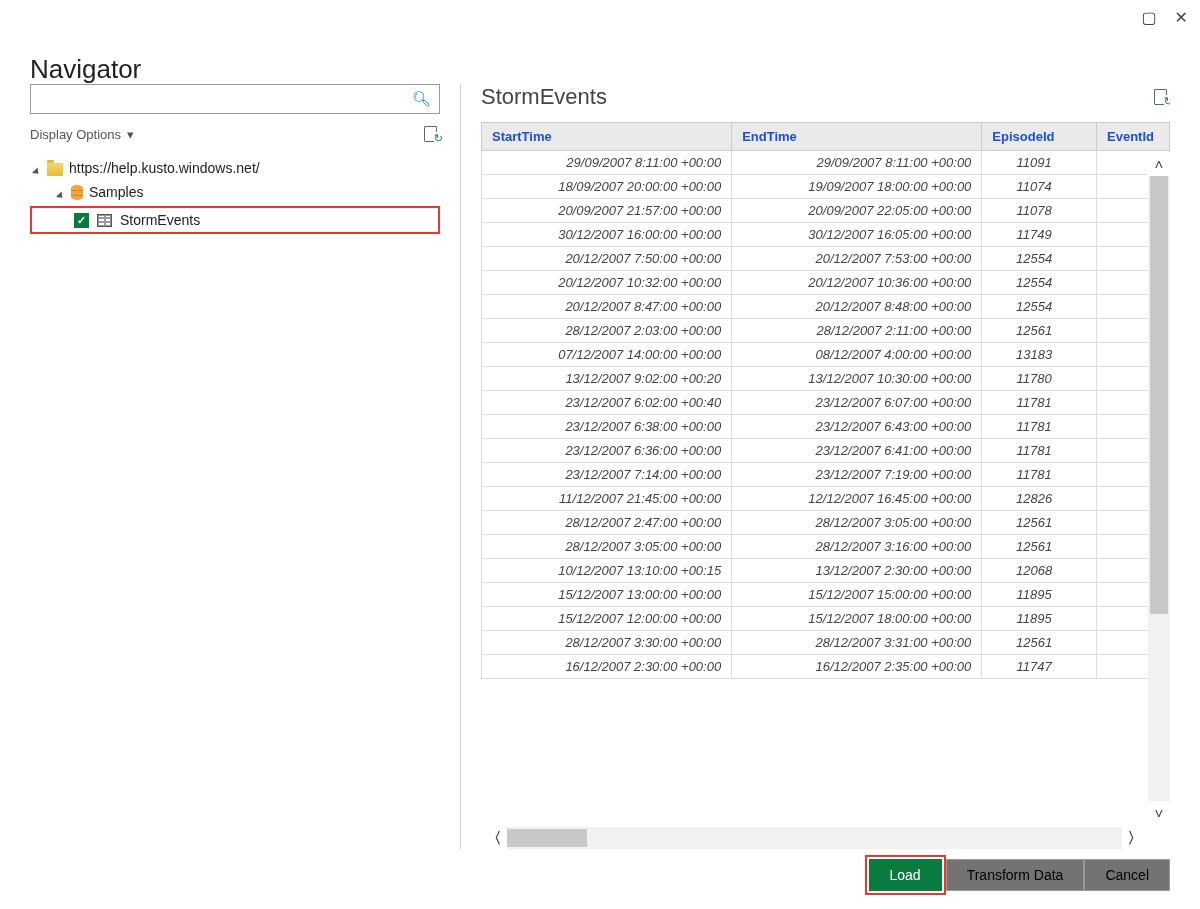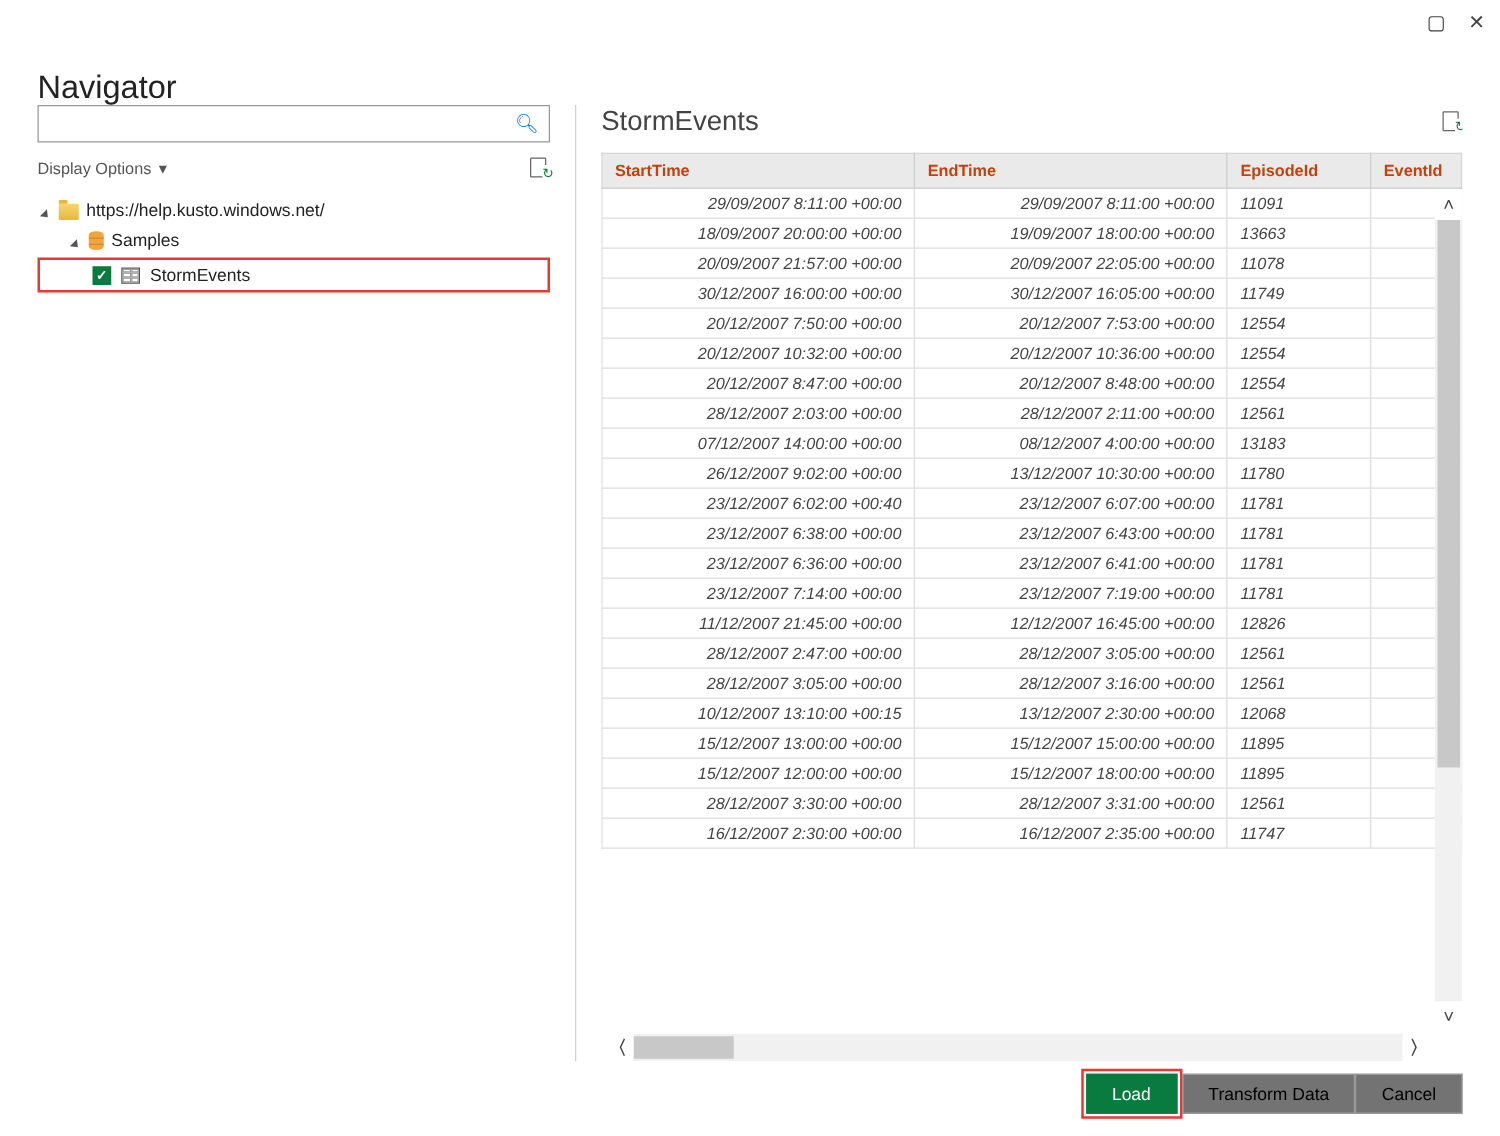--- a/index.html
+++ b/index.html
@@ -167,7 +167,7 @@
     padding: 6px 10px;
     border: 1px solid #ccc;
     font-weight: 600;
-    color: #c2410c;
+    color: #1d4ed8;
   }
   table.data td {
     border: 1px solid #ddd;

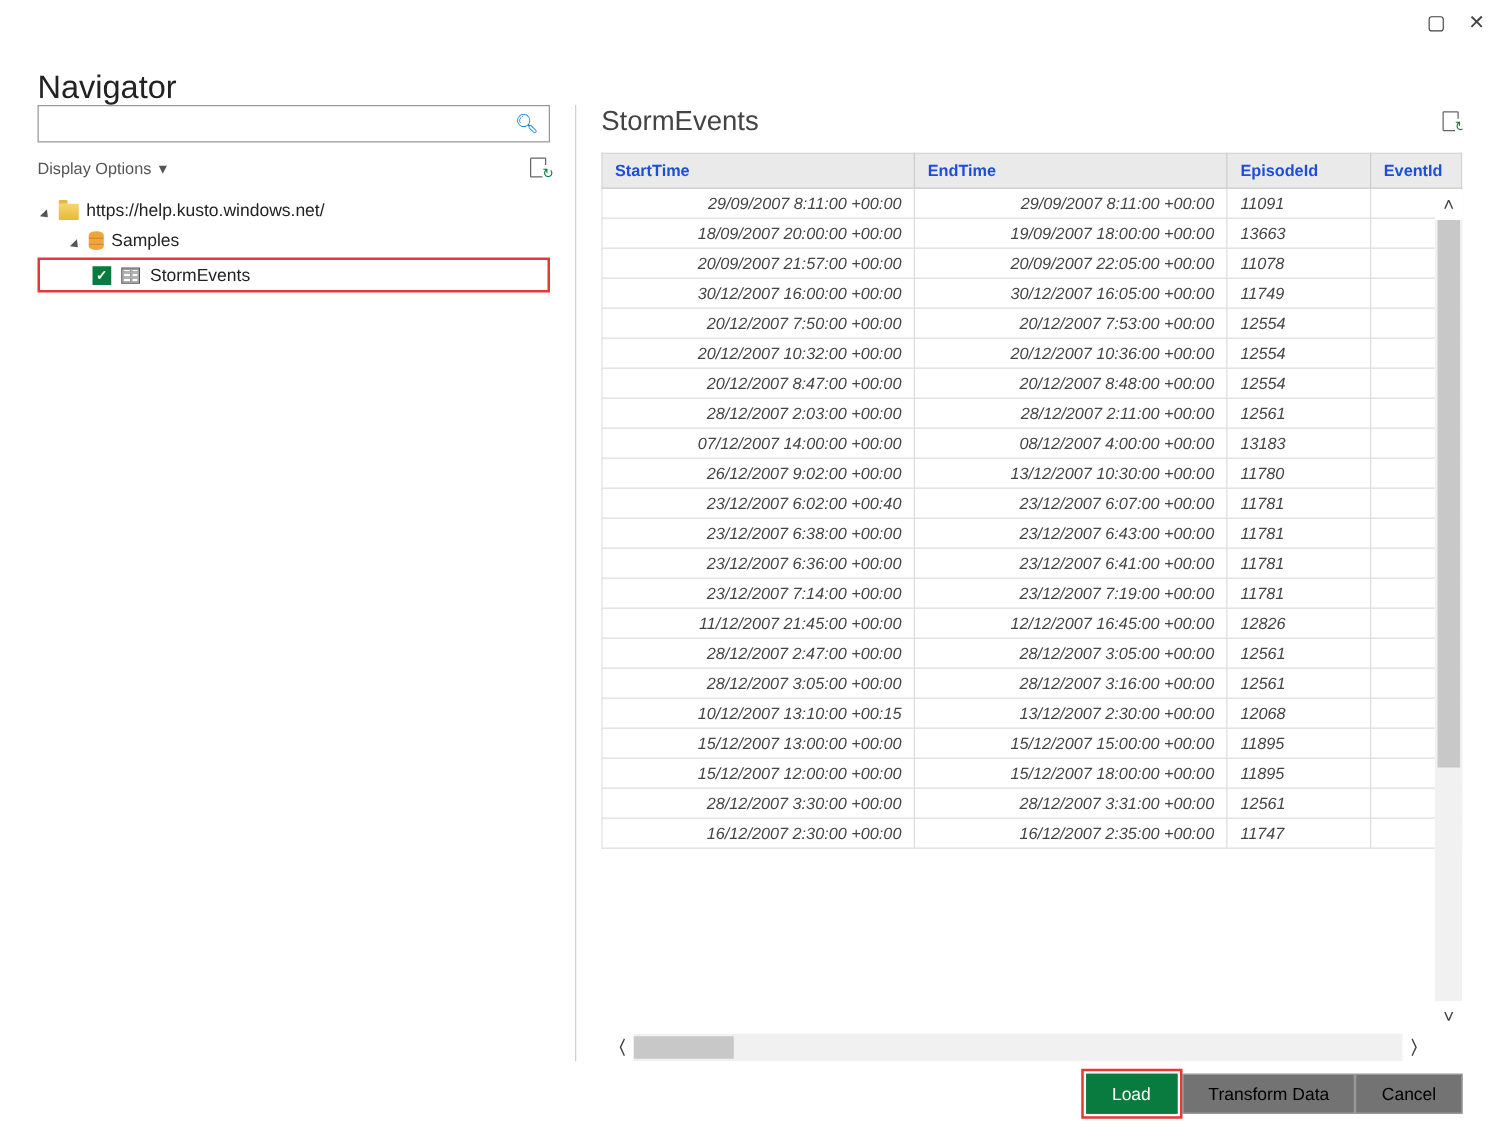--- a/index.html
+++ b/index.html
@@ -177,7 +177,7 @@
     text-align: right;
     white-space: nowrap;
   }
-  table.data td.eid { text-align: left; padding-right: 20px; }
+  table.data td.eid { text-align: center; padding-right: 20px; }
   table.data td.evid { text-align: right; }
   .vscroll {
     position: absolute;

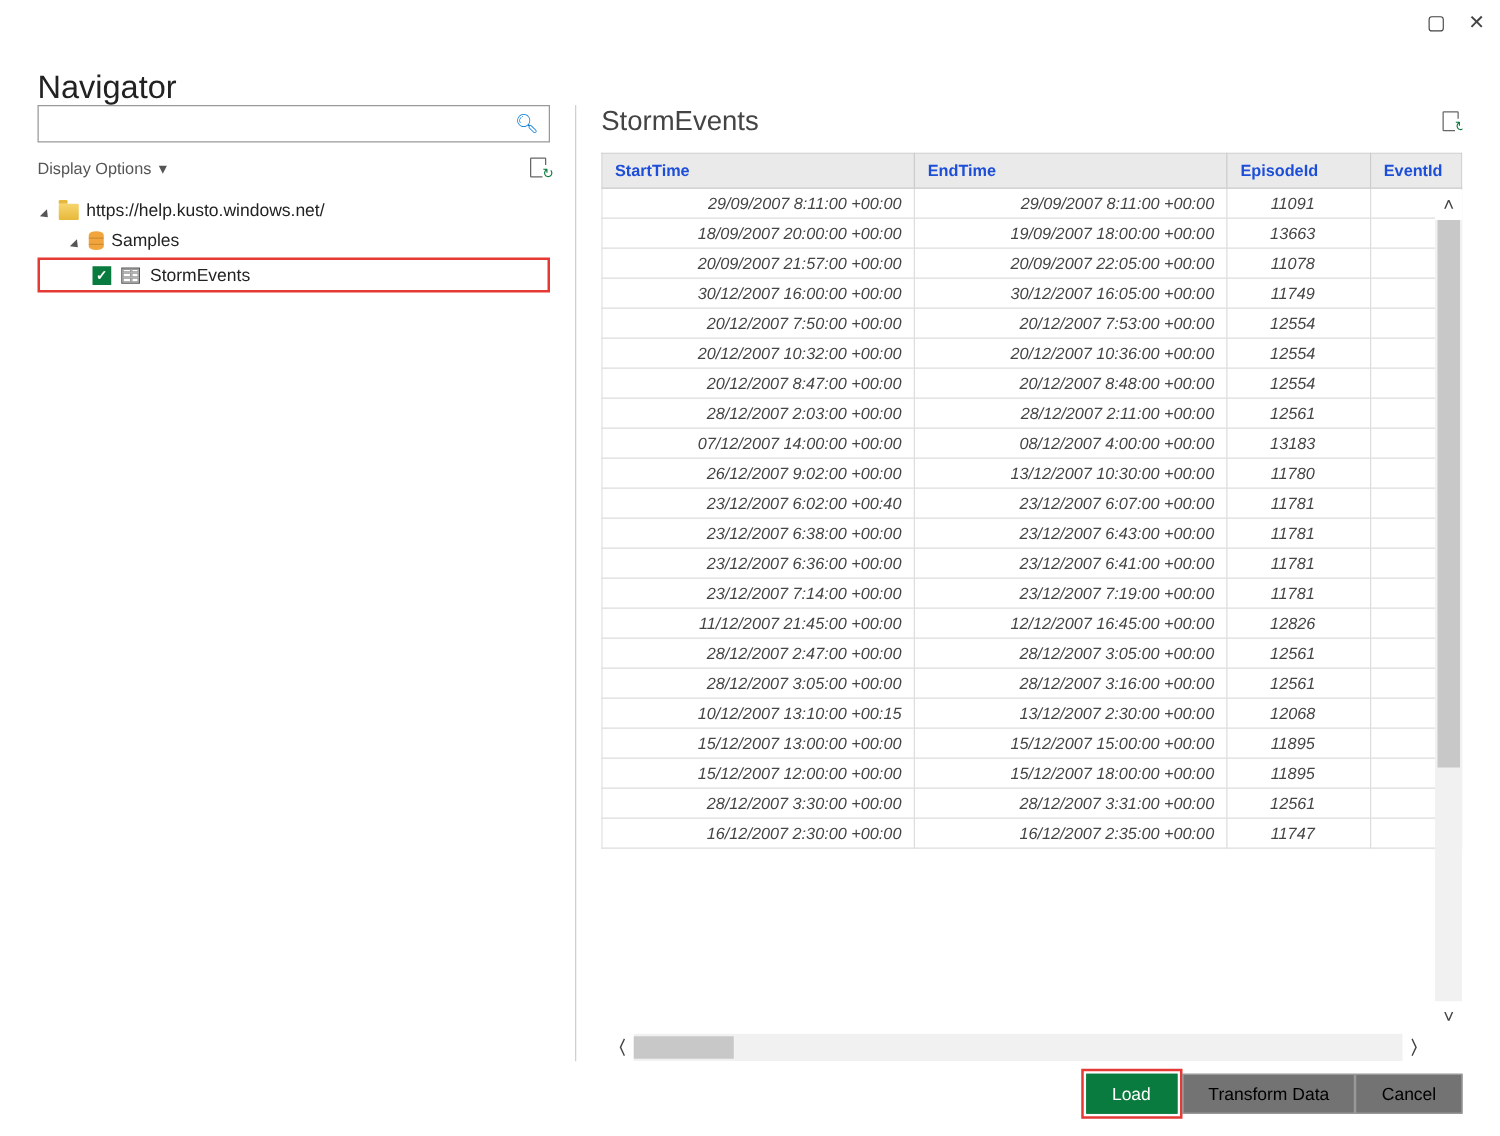--- a/index.html
+++ b/index.html
@@ -307,7 +307,7 @@
             <tr>
               <td>18/09/2007 20:00:00 +00:00</td>
               <td>19/09/2007 18:00:00 +00:00</td>
-              <td class="eid">13663</td>
+              <td class="eid">11074</td>
               <td class="evid">6</td>
             </tr>
             <tr>

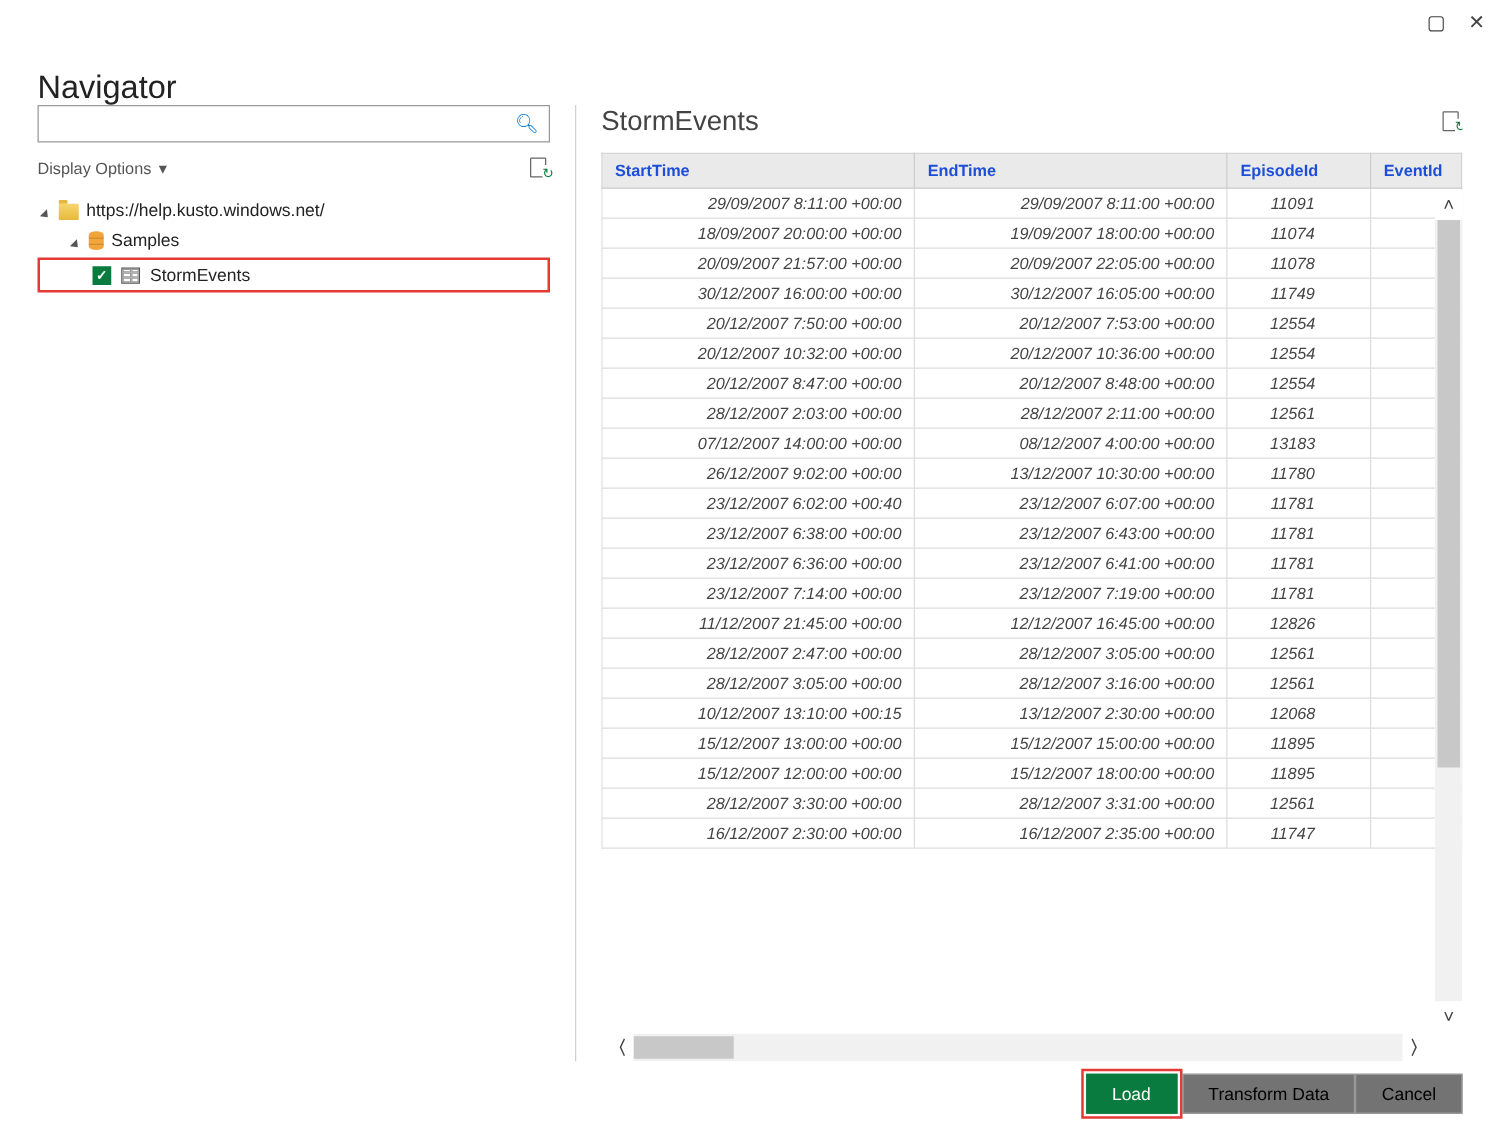--- a/index.html
+++ b/index.html
@@ -353,7 +353,7 @@
               <td class="evid">7</td>
             </tr>
             <tr>
-              <td>26/12/2007 9:02:00 +00:00</td>
+              <td>13/12/2007 9:02:00 +00:20</td>
               <td>13/12/2007 10:30:00 +00:00</td>
               <td class="eid">11780</td>
               <td class="evid">6</td>

